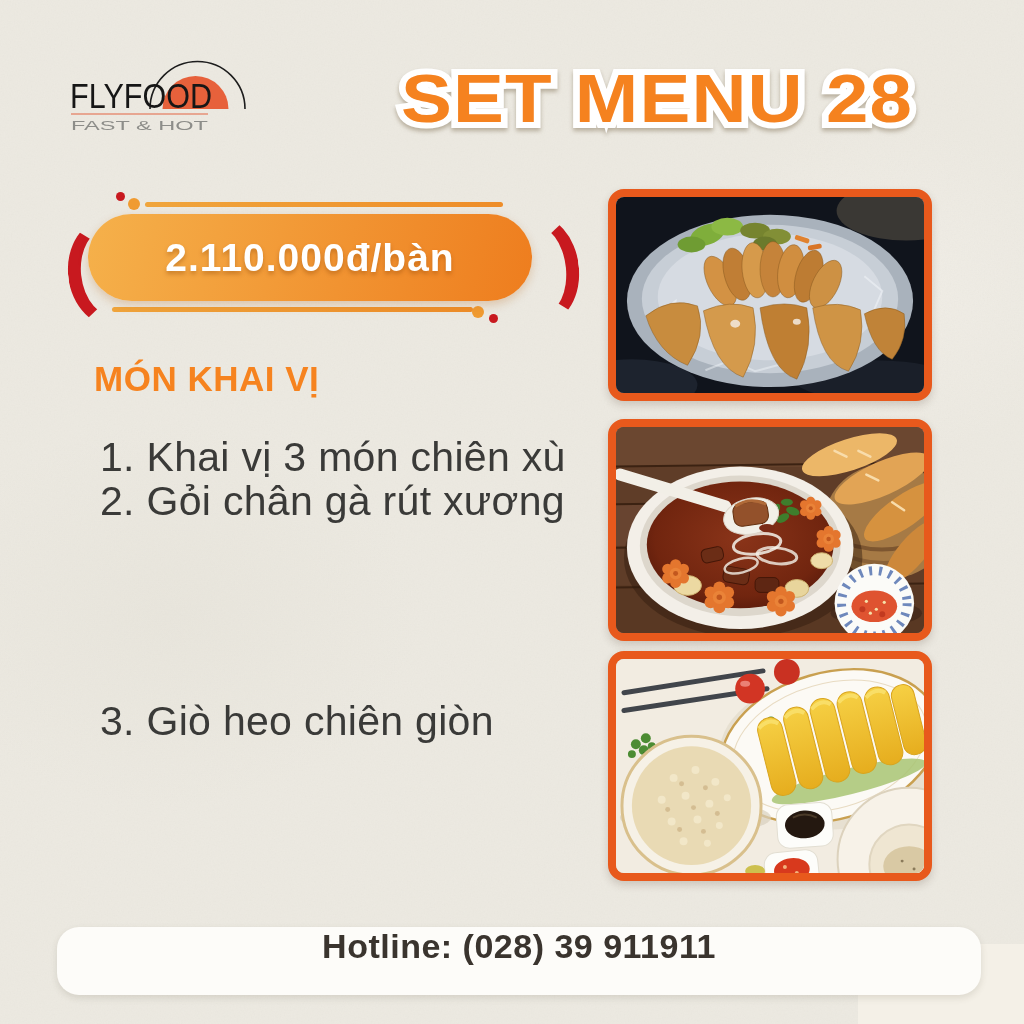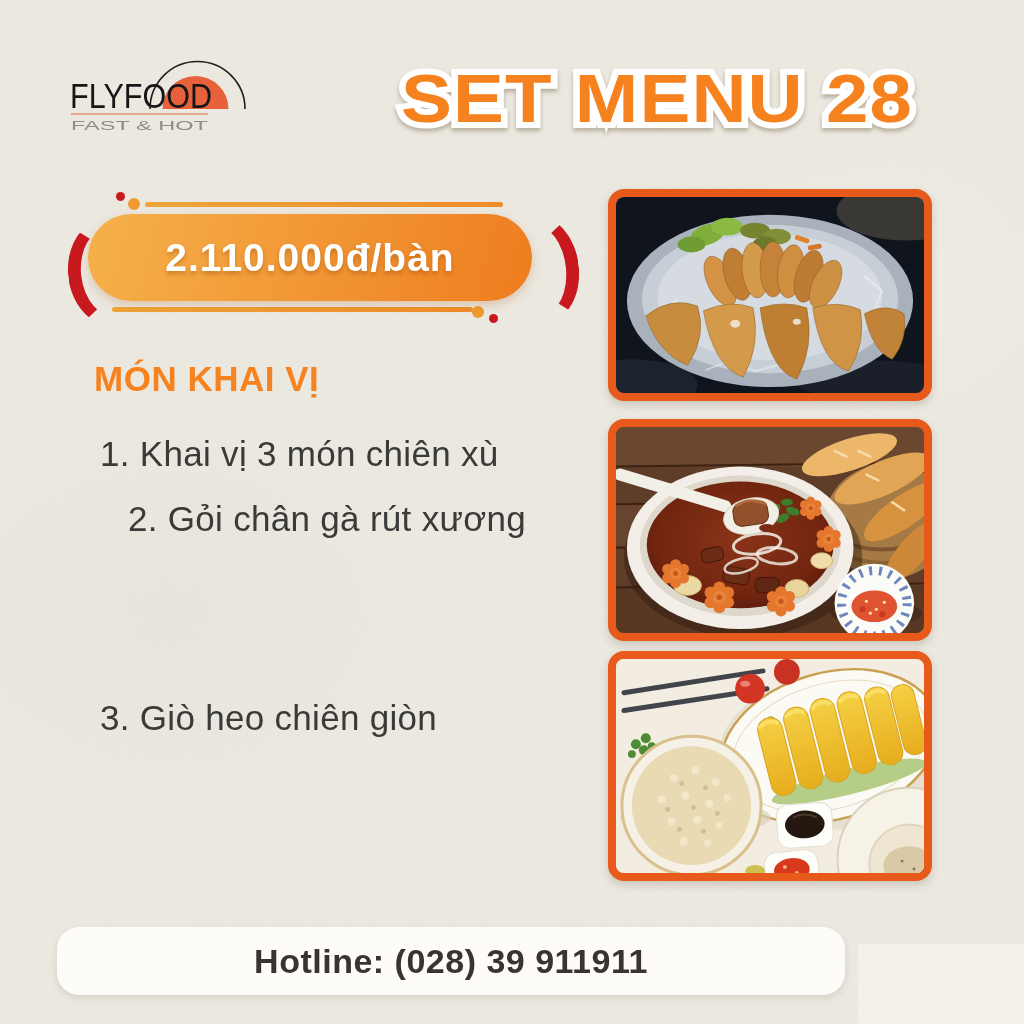--- a/index.html
+++ b/index.html
@@ -47,7 +47,7 @@
   .heading{position:absolute;left:94px;font-weight:bold;font-size:35px;line-height:1;
     color:#f6831f;letter-spacing:.5px;}
   .h1{top:361px;} .h2{top:615px;}
-  .item{position:absolute;left:100px;font-size:35px;line-height:1.15;color:#3a3a38;letter-spacing:.3px;}
+  .item{position:absolute;left:100px;font-size:41px;line-height:1.15;color:#3a3a38;letter-spacing:.3px;}
   .i1{top:434px;} .i2{top:499px;margin-left:28px;} .i3{top:698px;} .i4{top:742px;} .i5{top:798px;}
 
   .photo{position:absolute;left:608px;width:324px;margin:0;box-sizing:border-box;

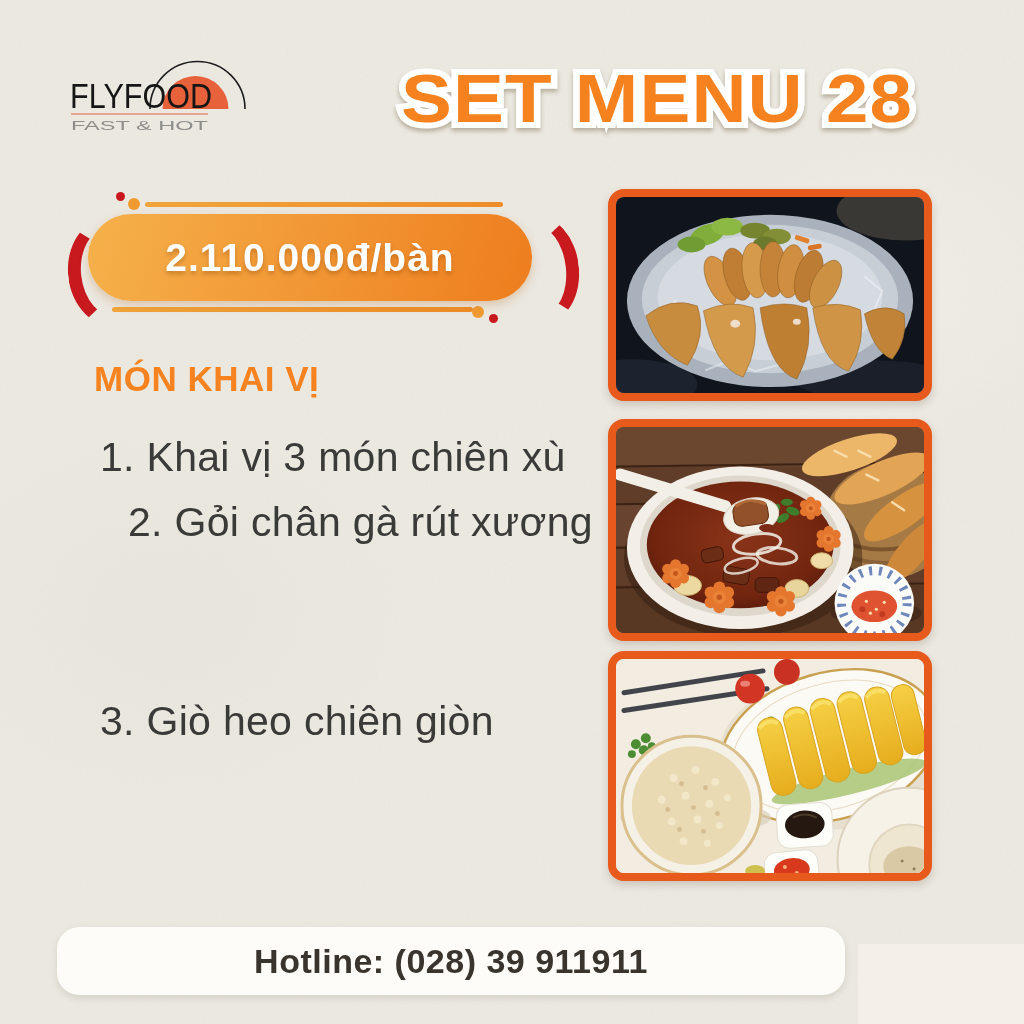--- a/index.html
+++ b/index.html
@@ -48,7 +48,7 @@
     color:#f6831f;letter-spacing:.5px;}
   .h1{top:361px;} .h2{top:615px;}
   .item{position:absolute;left:100px;font-size:41px;line-height:1.15;color:#3a3a38;letter-spacing:.3px;}
-  .i1{top:434px;} .i2{top:499px;margin-left:28px;} .i3{top:698px;} .i4{top:742px;} .i5{top:798px;}
+  .i1{top:434px;} .i2{top:478px;} .i3{top:698px;} .i4{top:742px;} .i5{top:798px;}
 
   .photo{position:absolute;left:608px;width:324px;margin:0;box-sizing:border-box;
     border:8px solid #e8591c;border-radius:16px;overflow:hidden;

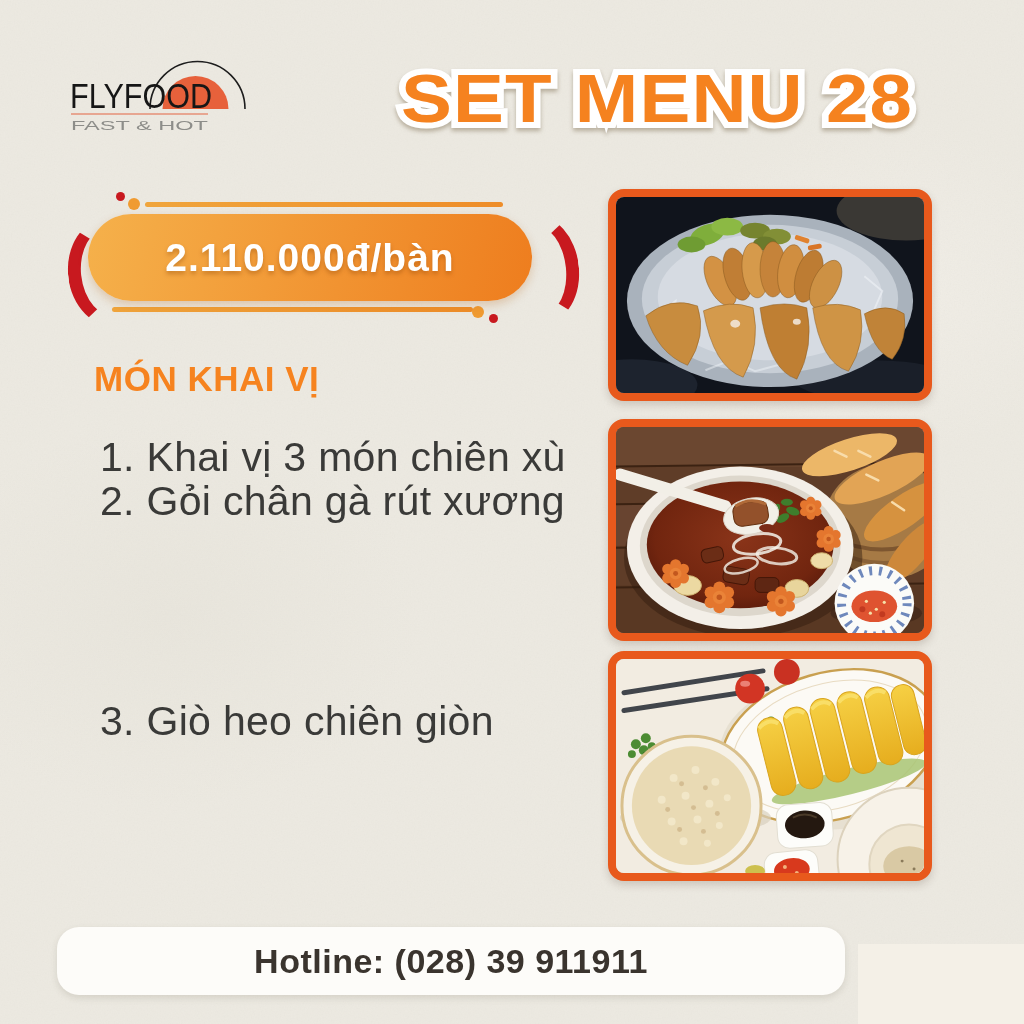--- a/index.html
+++ b/index.html
@@ -56,9 +56,9 @@
   .p1{top:189px;height:212px;} .p2{top:419px;height:222px;} .p3{top:651px;height:230px;}
   .photo svg{display:block;width:100%;height:100%;}
 
-  .hotline{position:absolute;left:57px;top:927px;width:788px;height:68px;border-radius:22px;
+  .hotline{position:absolute;left:57px;top:927px;width:924px;height:68px;border-radius:22px;
     background:#fdfcf9;box-shadow:0 3px 7px rgba(80,70,50,.14);
-    display:flex;align-items:center;justify-content:center;}
+    display:flex;align-items:flex-start;justify-content:center;}
   .hotline span{font-weight:bold;font-size:34px;color:#3a342e;letter-spacing:.5px;}
 </style>
 </head>

